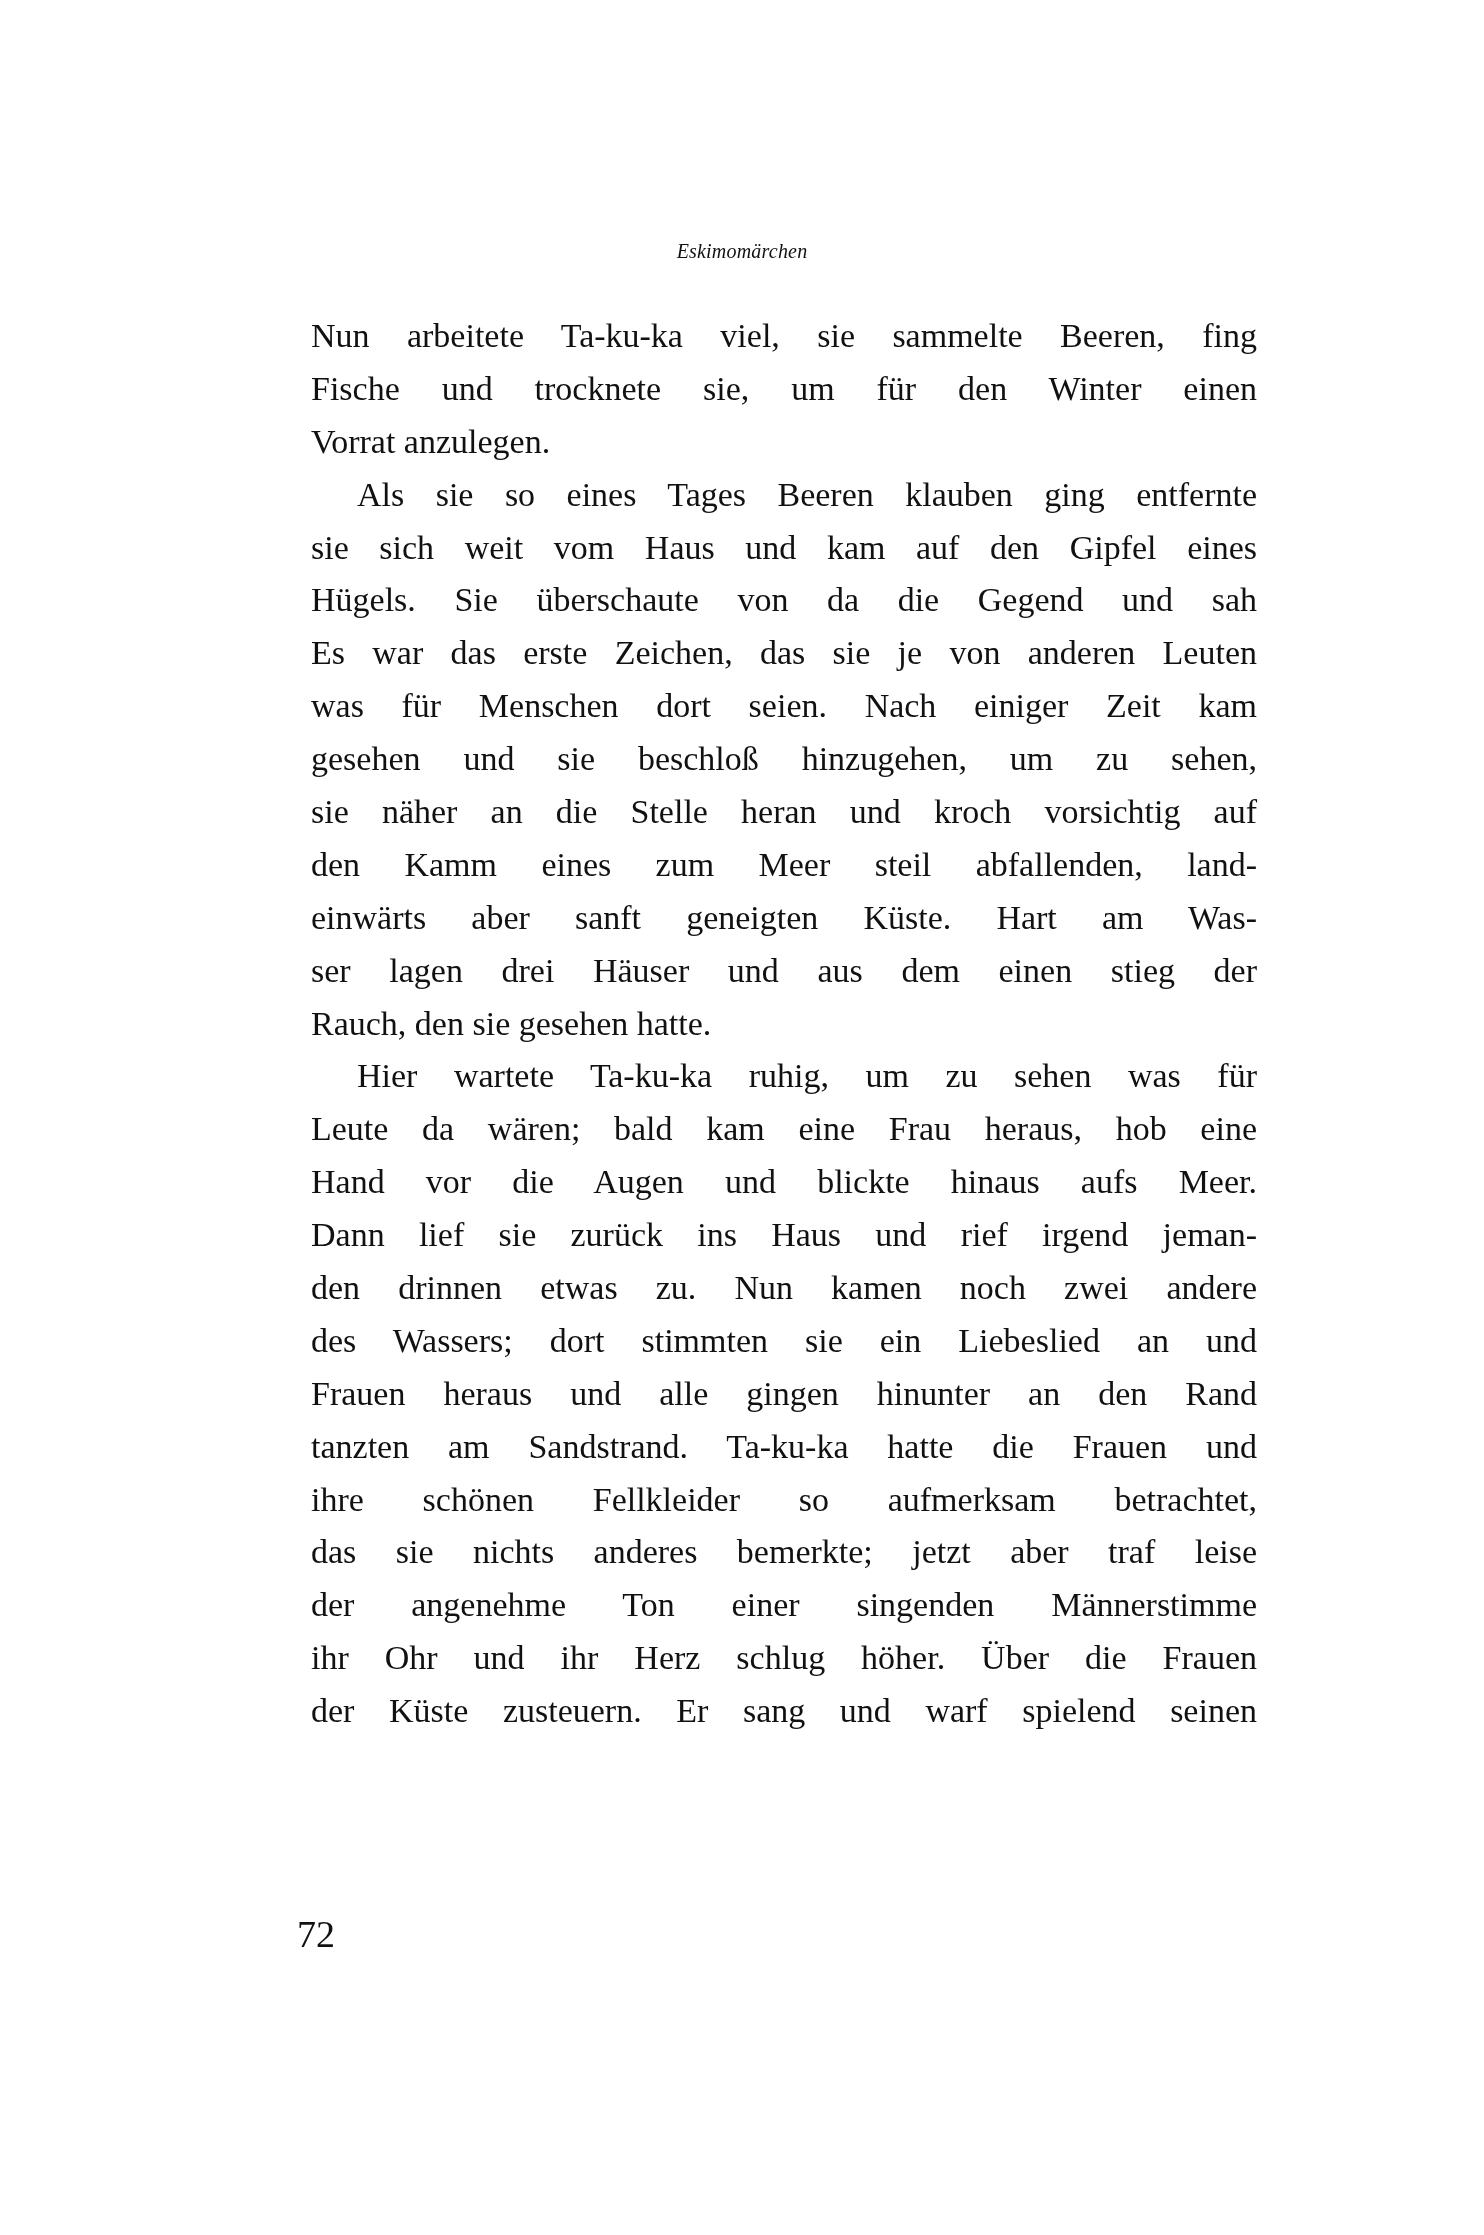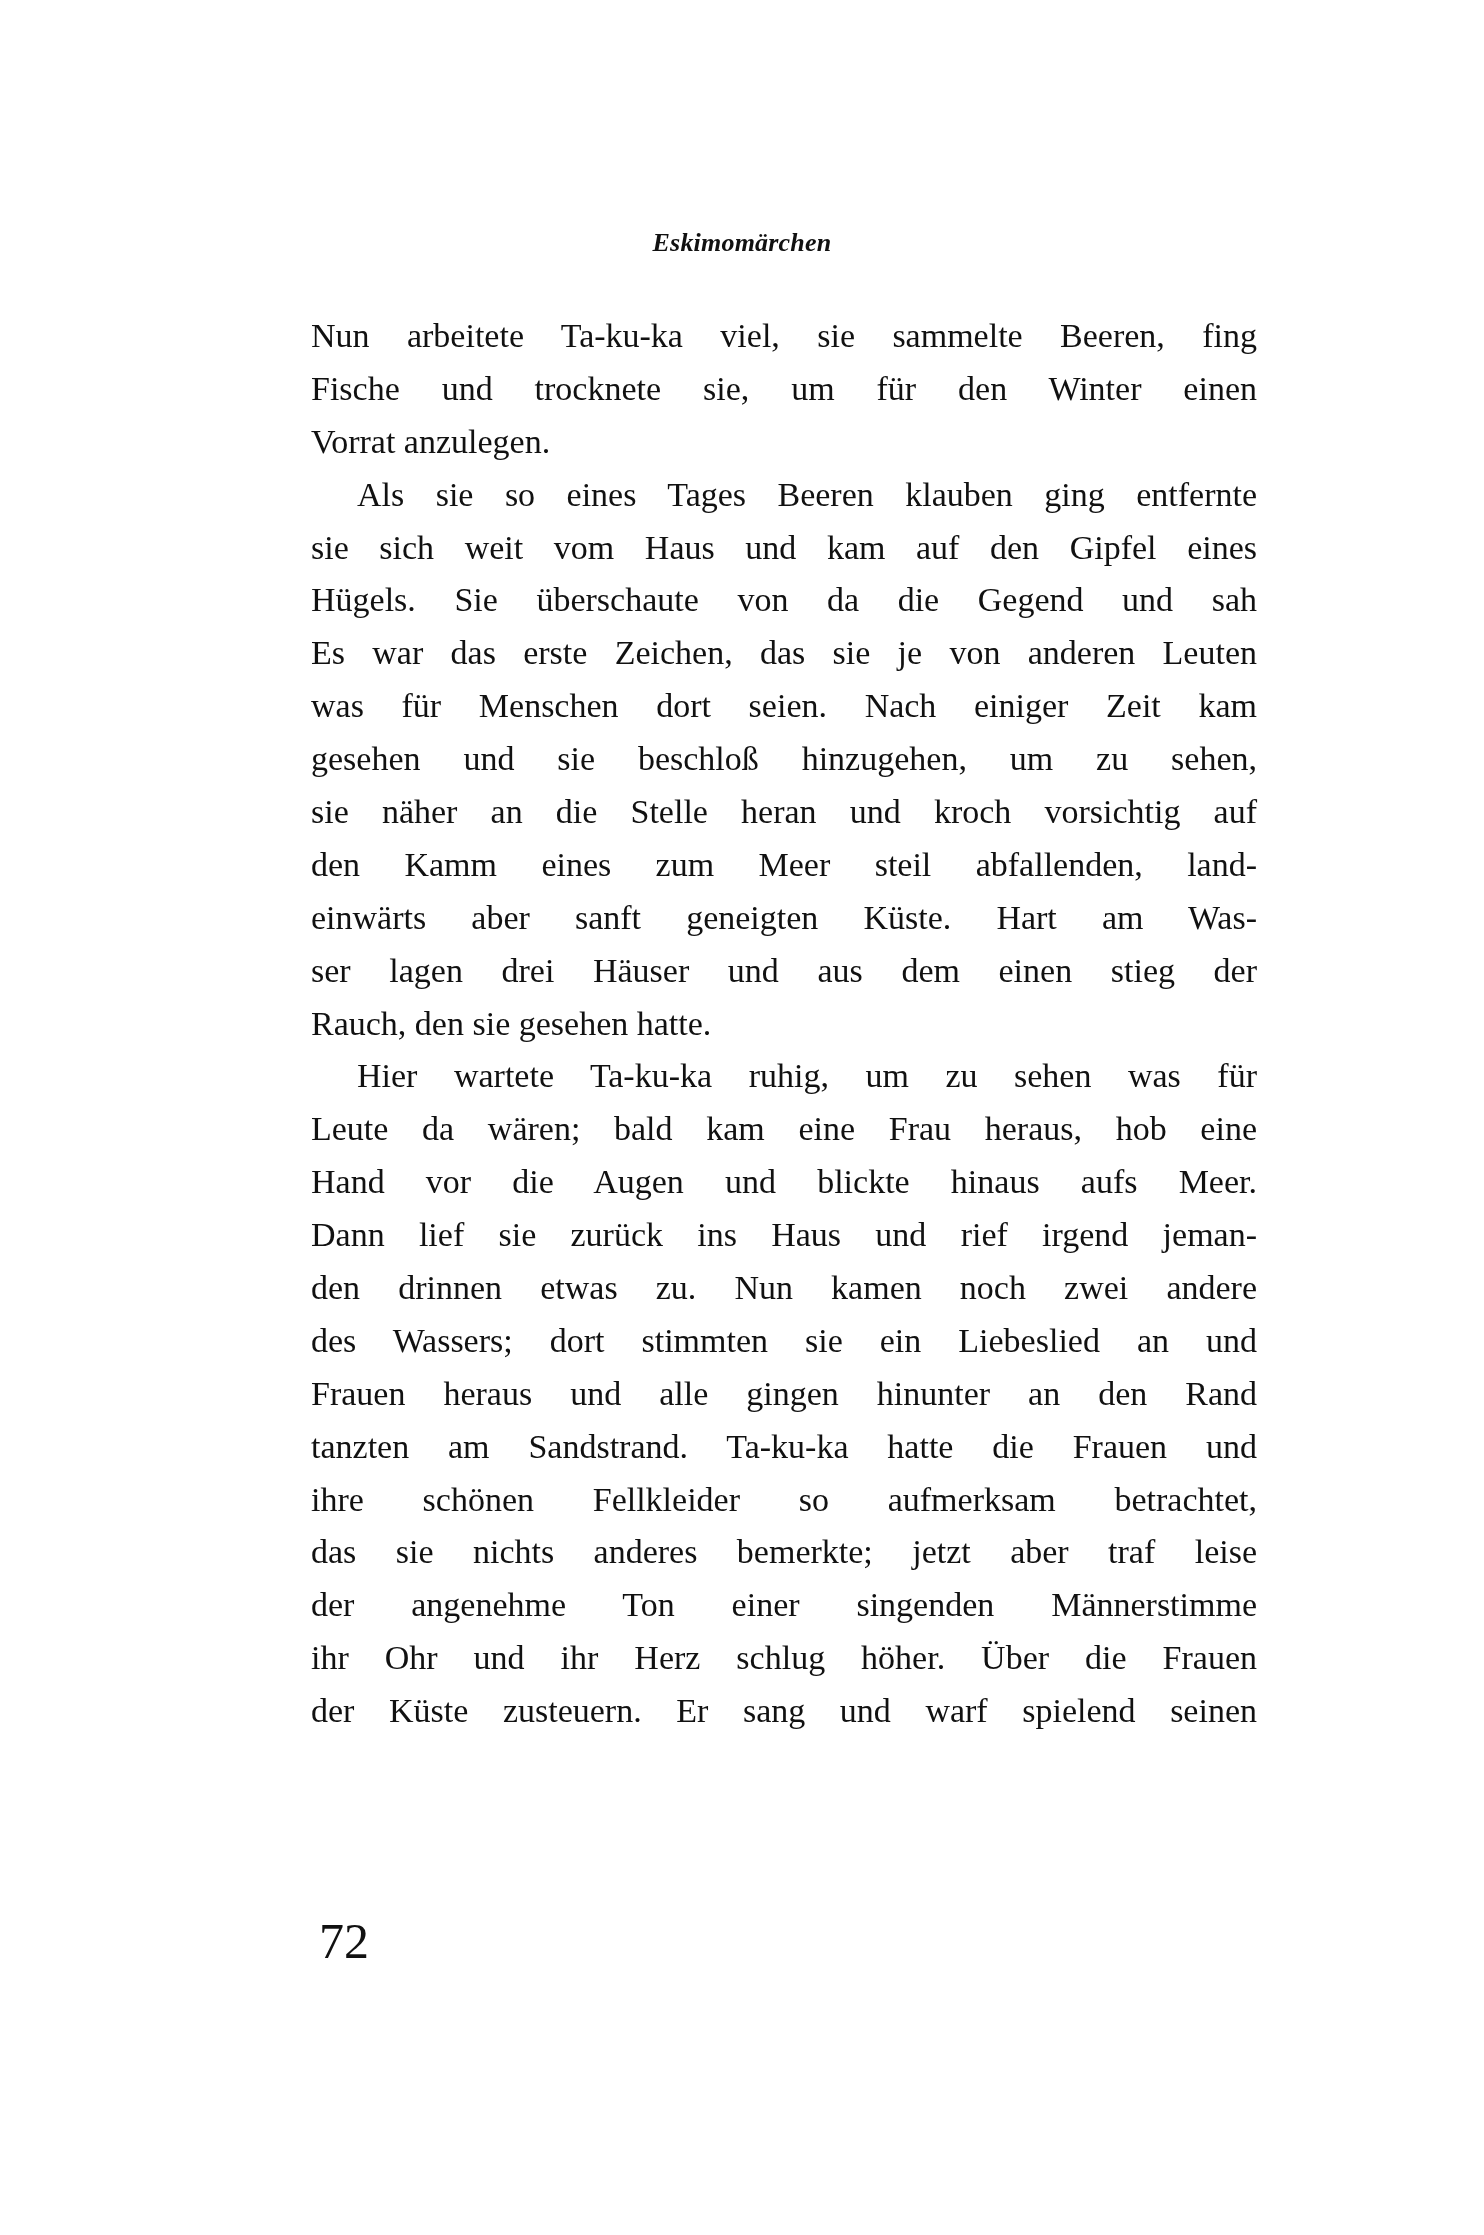--- a/index.html
+++ b/index.html
@@ -5,8 +5,8 @@
   html, body { margin: 0; padding: 0; background: #ffffff; }
   body { width: 1484px; height: 2235px; position: relative; overflow: hidden;
          font-family: "Liberation Serif", "DejaVu Serif", serif; color: #111111; }
-  .running-head { position: absolute; top: 228px; left: 0; width: 1484px; text-align: center;
-                  font-style: italic; font-size: 26px; letter-spacing: 0.2px; font-weight: bold; }
+  .running-head { position: absolute; top: 240px; left: 0; width: 1484px; text-align: center;
+                  font-style: italic; font-size: 20px; letter-spacing: 0.2px; }
   .body-text { position: absolute; top: 310px; left: 311px; width: 946px; }
   .line { display: block; height: 52.9px; line-height: 52.9px; font-size: 34px;
           text-align: justify; text-align-last: justify; white-space: nowrap; }

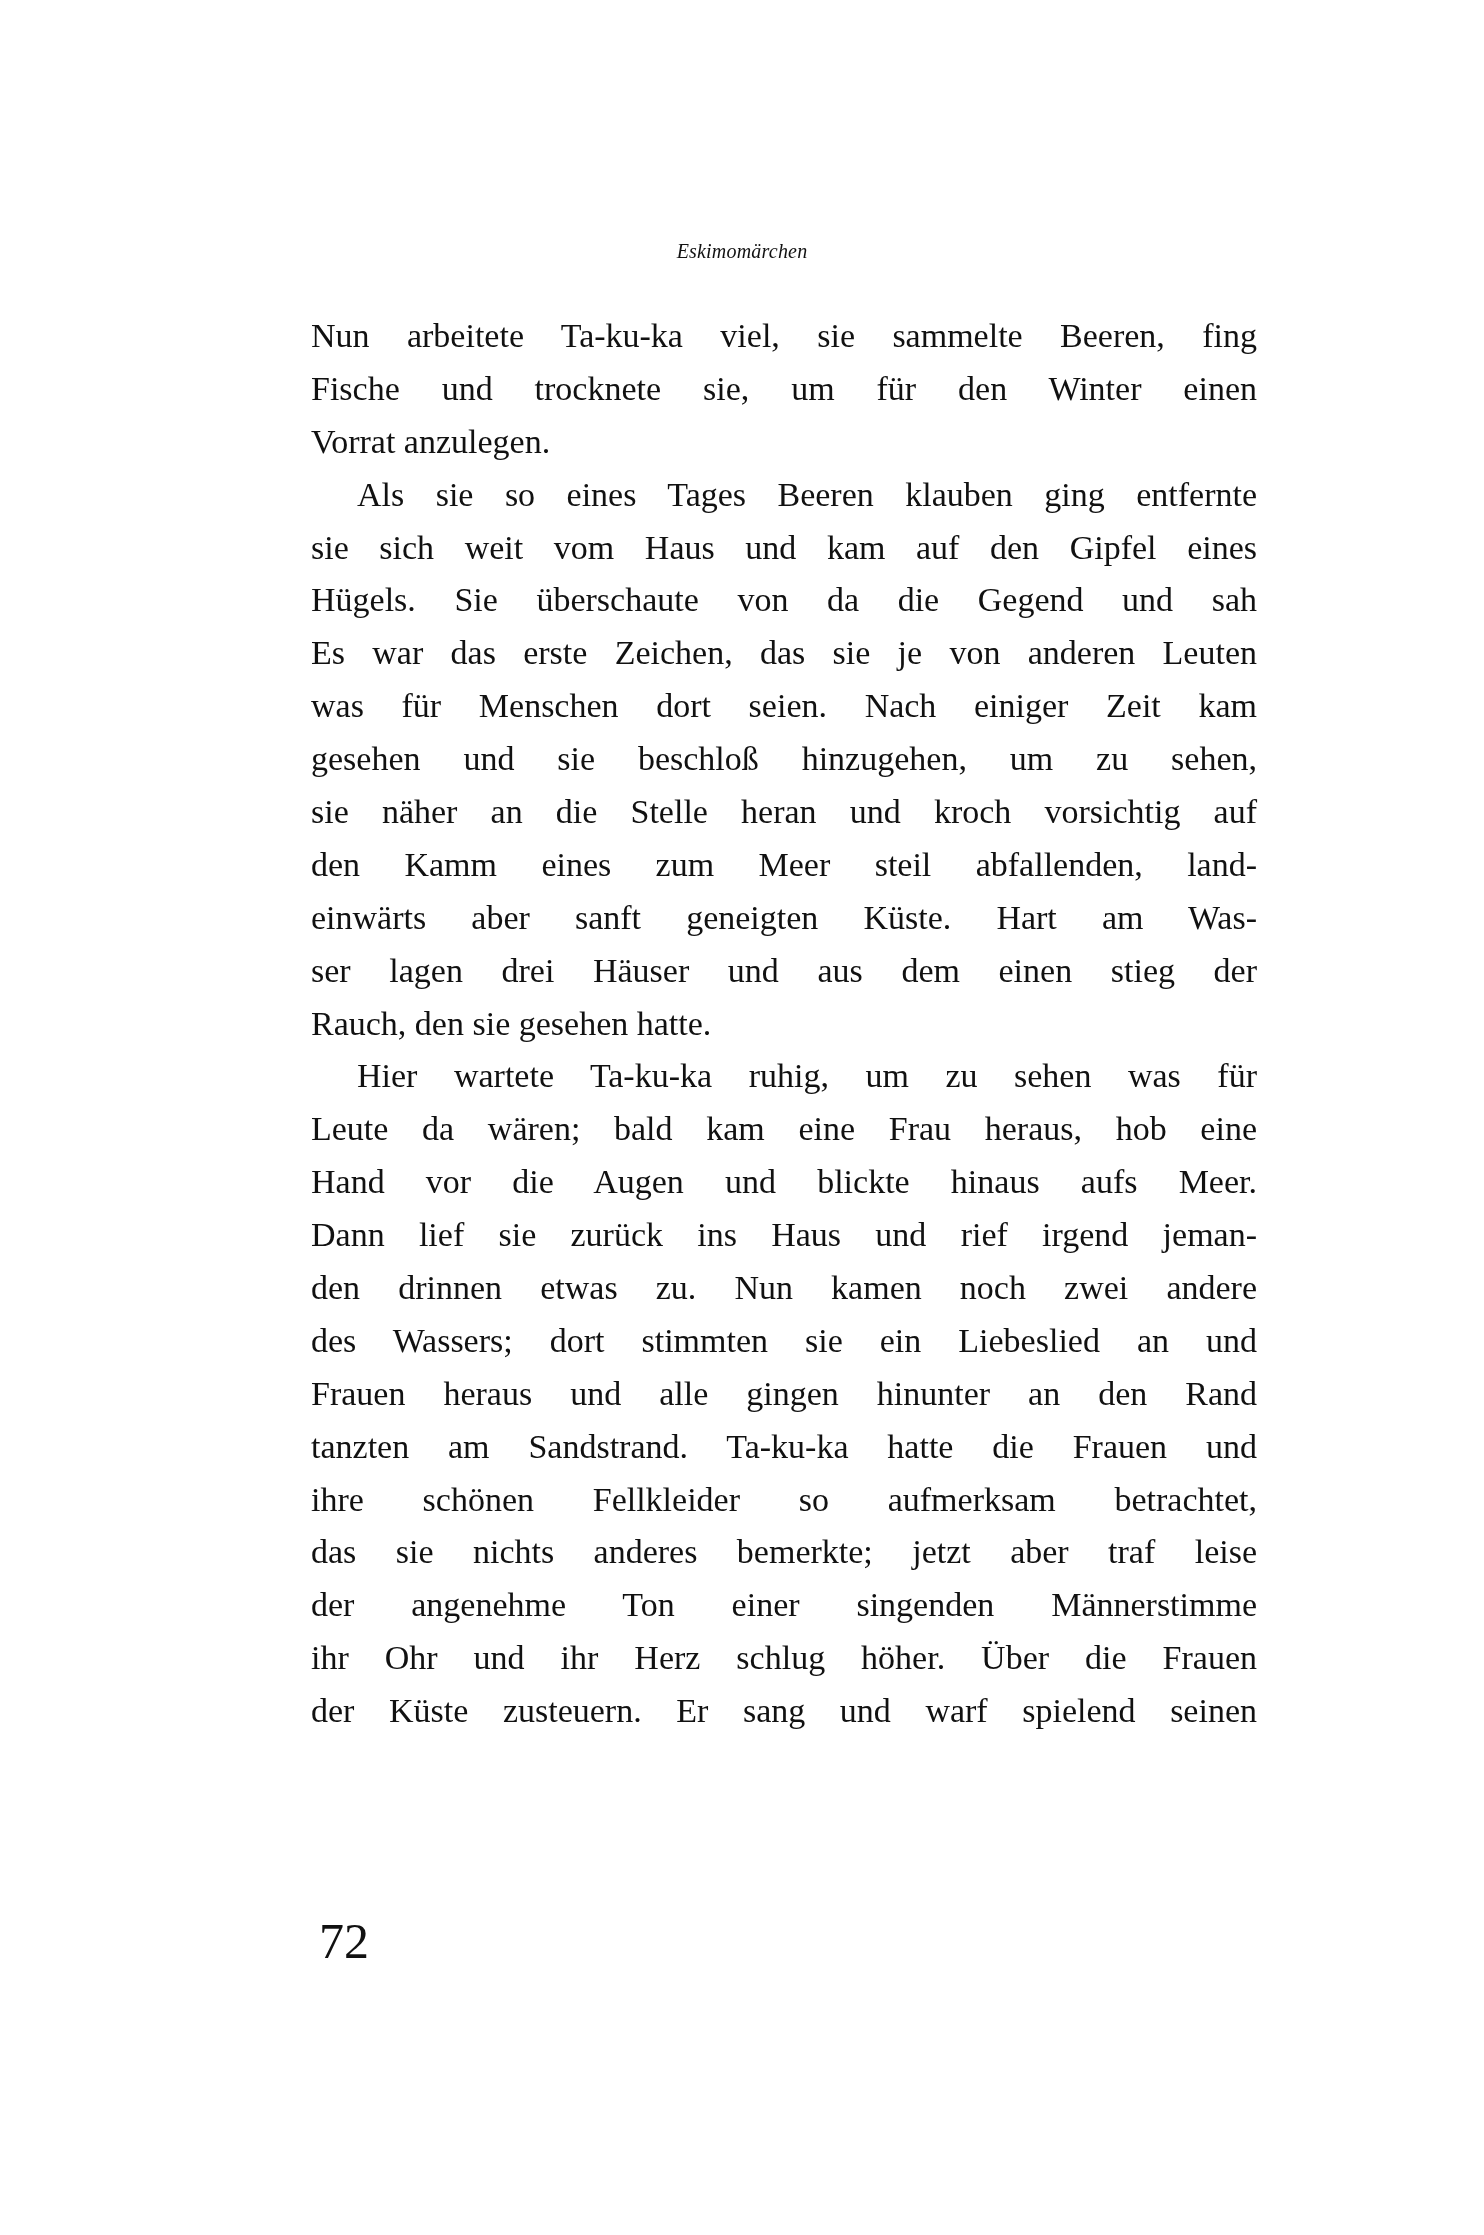--- a/index.html
+++ b/index.html
@@ -12,7 +12,7 @@
           text-align: justify; text-align-last: justify; white-space: nowrap; }
   .line.last { text-align-last: left; }
   .line.indent { padding-left: 46px; }
-  .page-number { position: absolute; top: 1912px; left: 319px; font-size: 50px; }
+  .page-number { position: absolute; top: 1912px; left: 297px; font-size: 38px; }
 </style>
 </head>
 <body>

